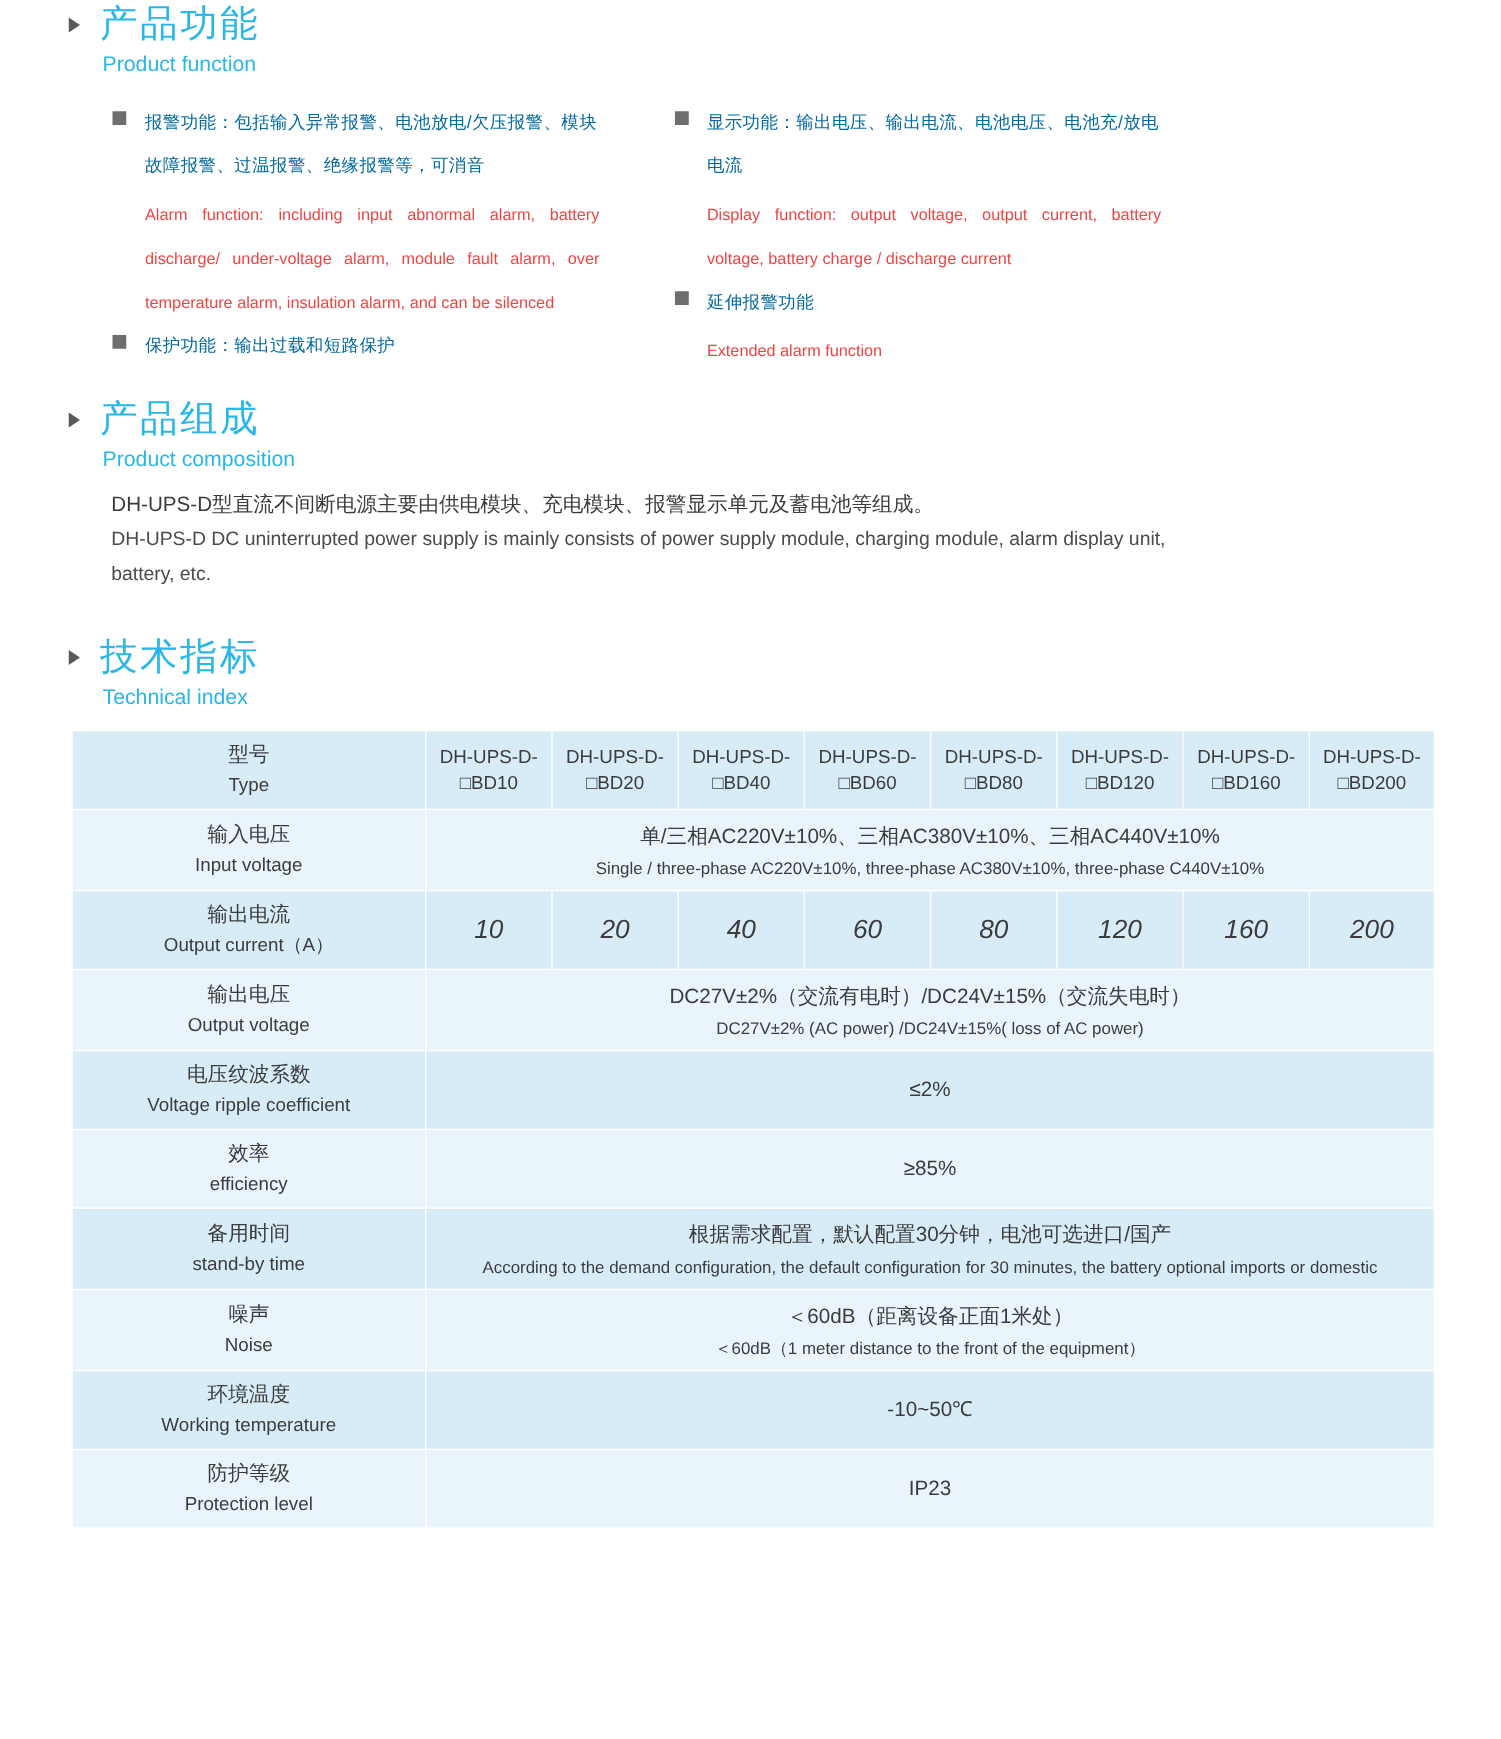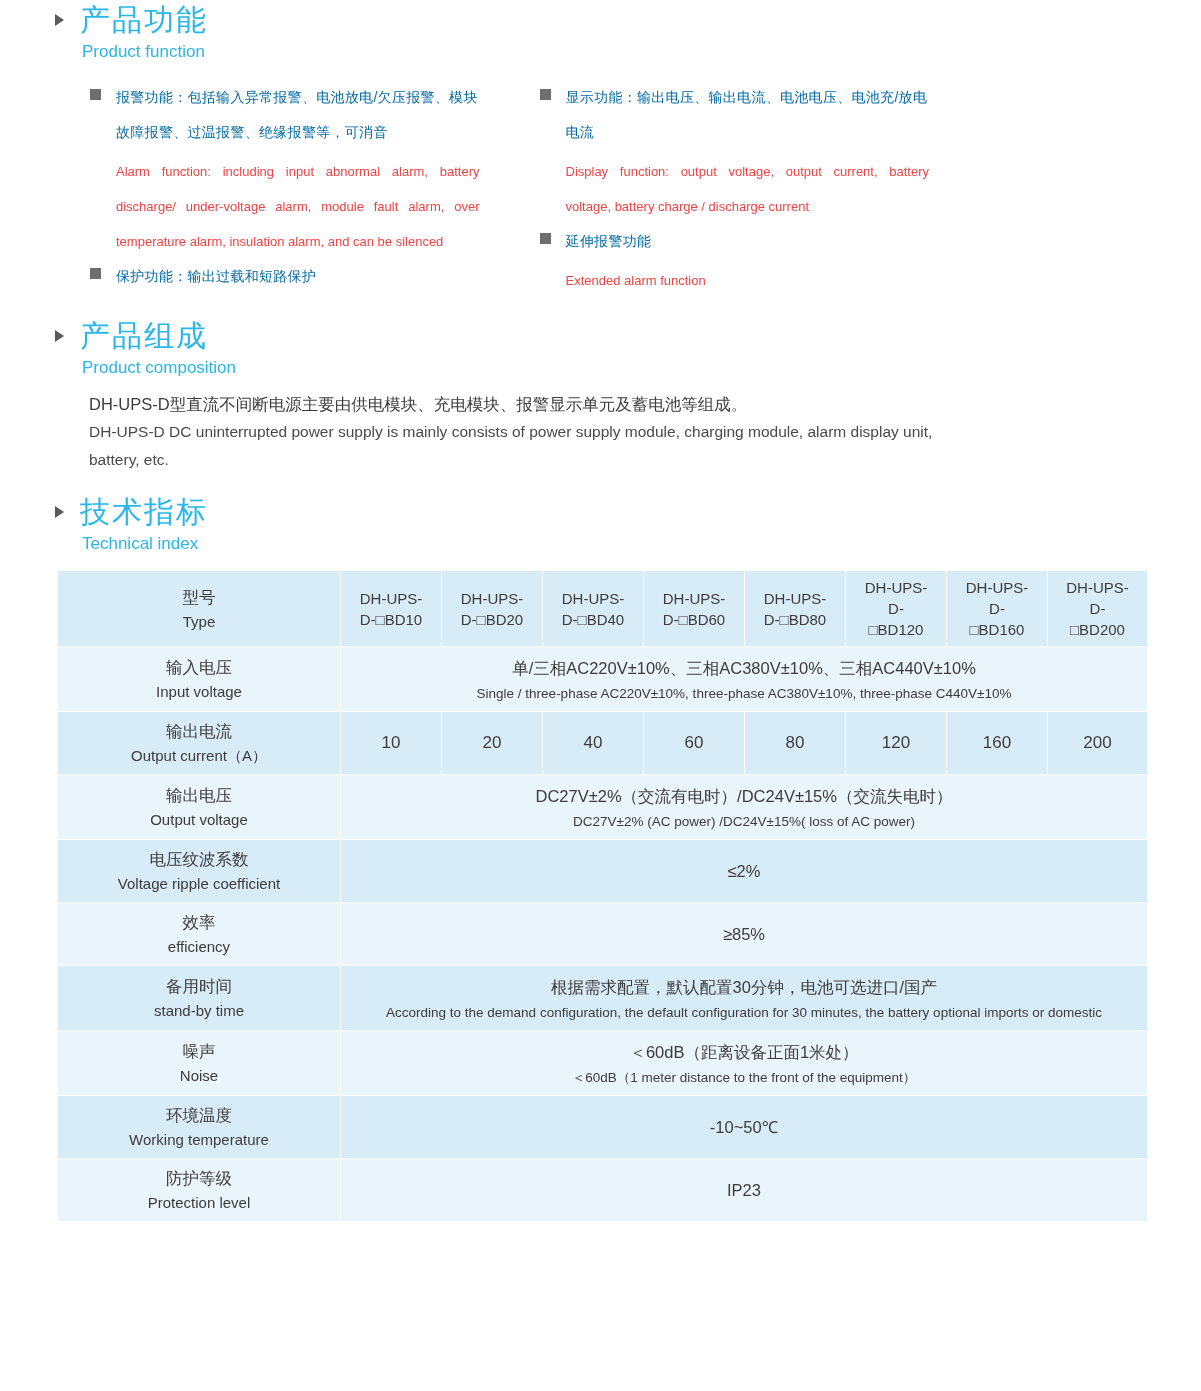--- a/index.html
+++ b/index.html
@@ -246,7 +246,7 @@
     <div class="comp-en">DH-UPS-D DC uninterrupted power supply is mainly consists of power supply module, charging module, alarm display unit, battery, etc.</div>
   </div>
 
-  <div class="section-head" style="margin-top:18px;">
+  <div class="section-head" style="margin-top:32px;">
     <span class="arrow-icon"></span>
     <h2 class="cn-title">技术指标</h2>
     <p class="en-title">Technical index</p>

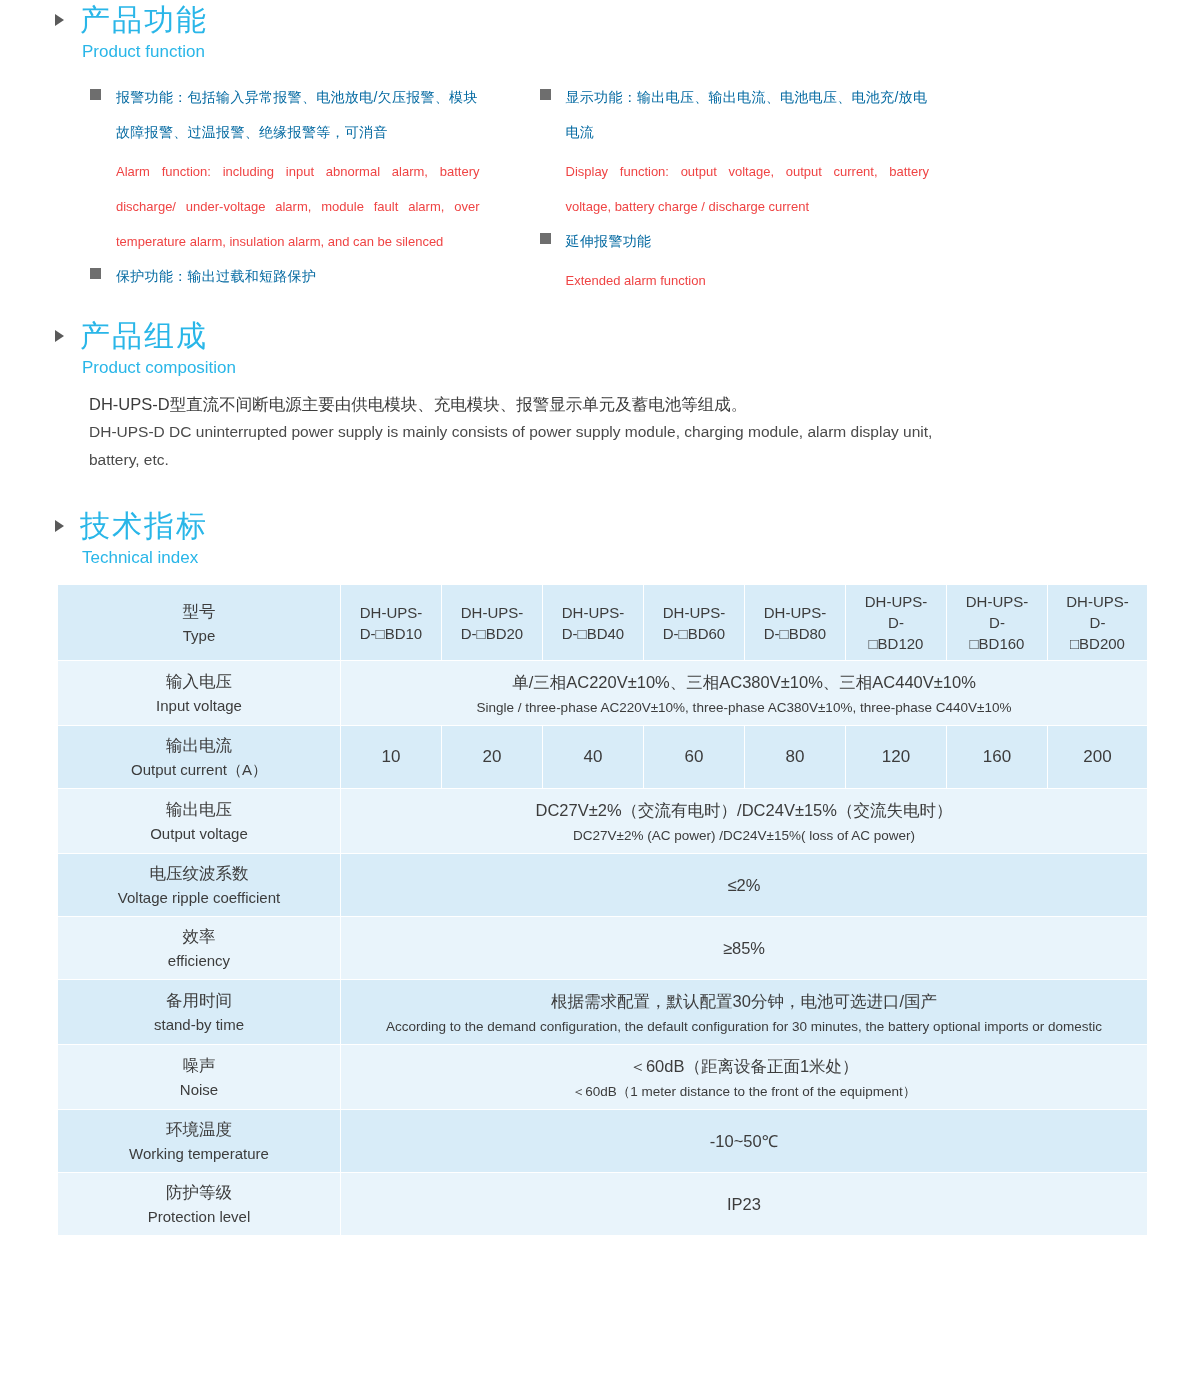--- a/index.html
+++ b/index.html
@@ -129,7 +129,7 @@
     border: 1px solid #ffffff;
     vertical-align: middle;
     text-align: center;
-    padding: 6px 17px;
+    padding: 6px 4px;
     color: #3c3c3c;
     margin-left: 21px;
   }

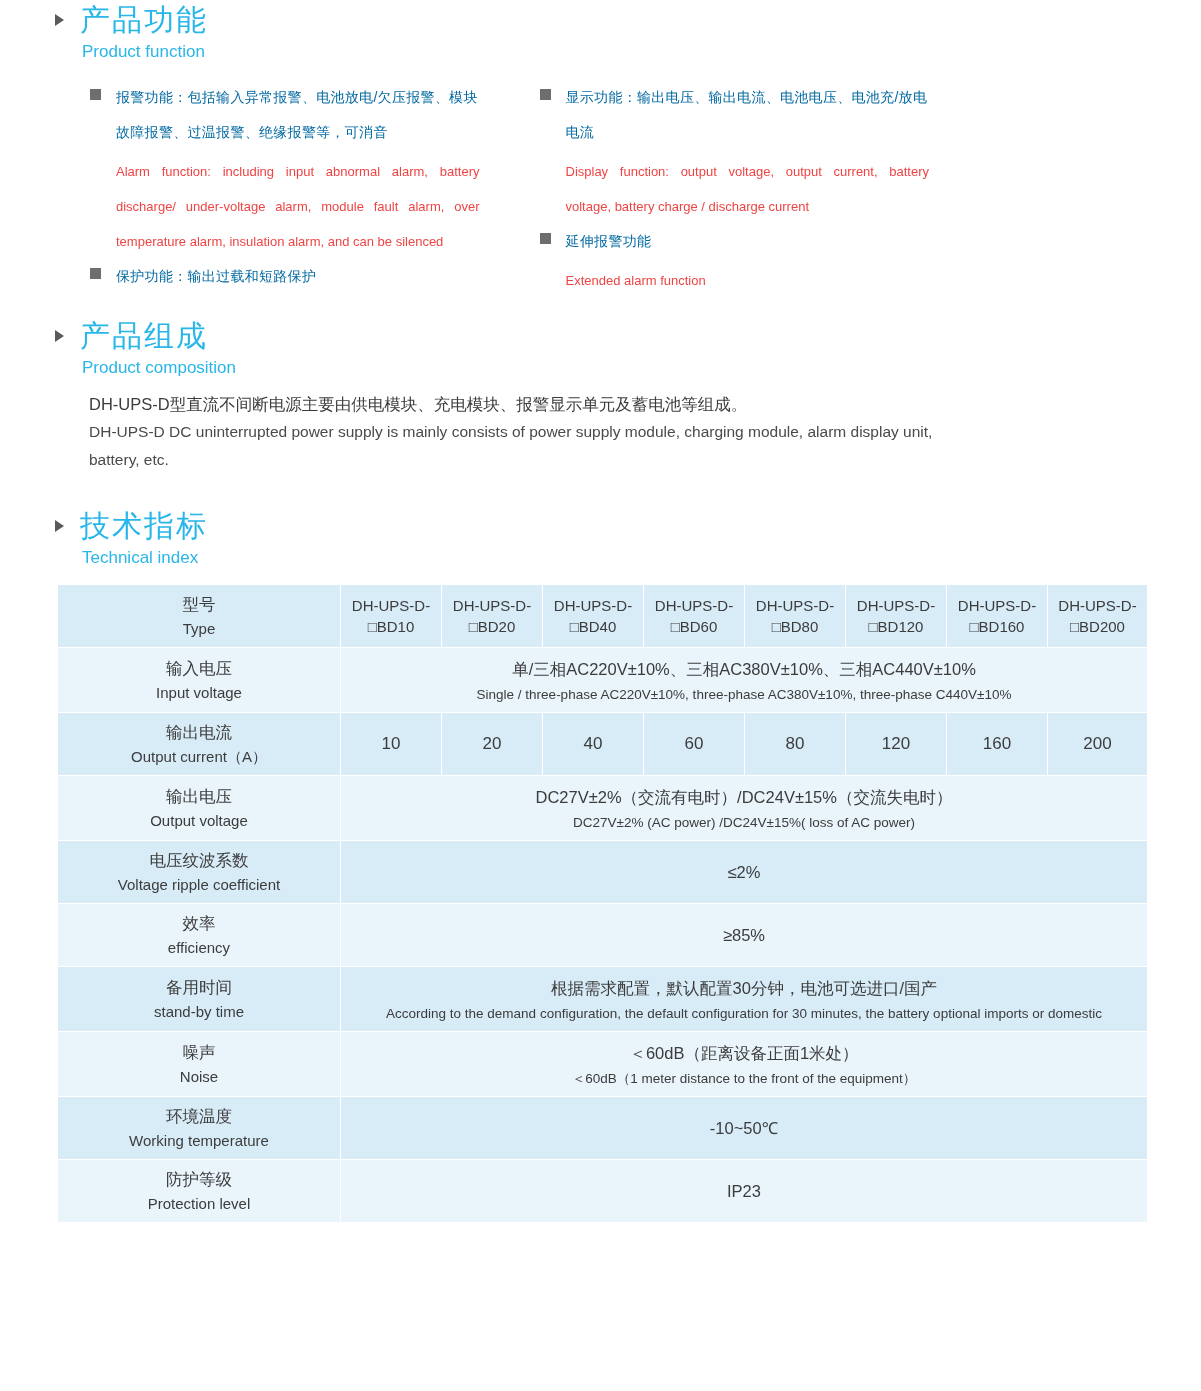--- a/index.html
+++ b/index.html
@@ -177,7 +177,8 @@
     line-height: 28px;
   }
   .num-cell {
-    font-size: 17px;
+    font-size: 21px;
+    font-style: italic;
   }
   .inst-cn {
     font-size: 16.5px;

